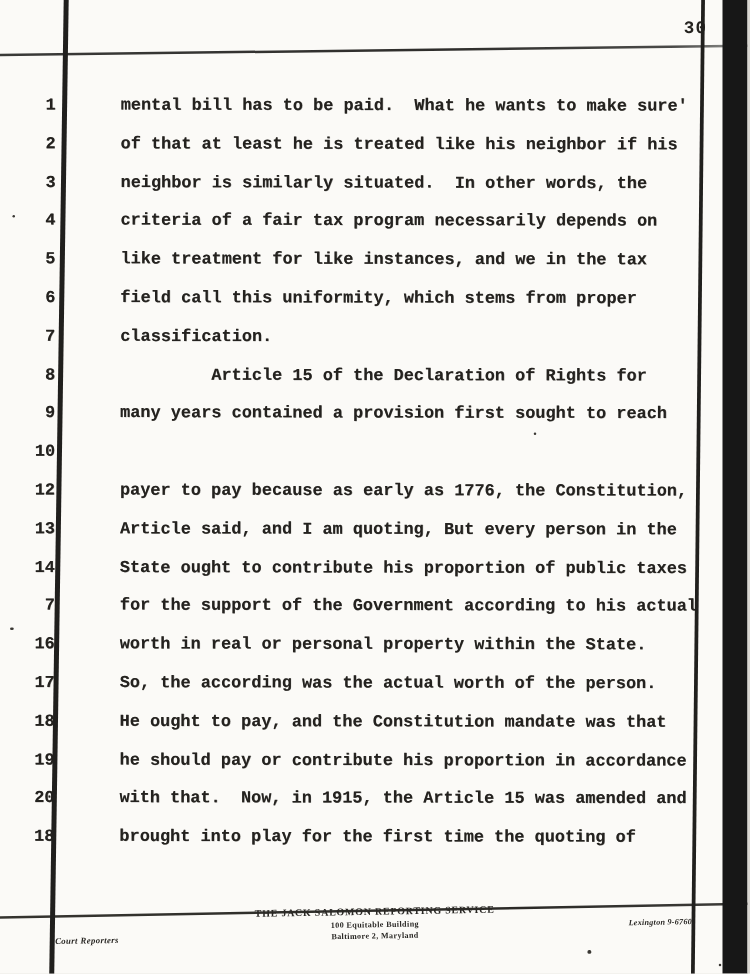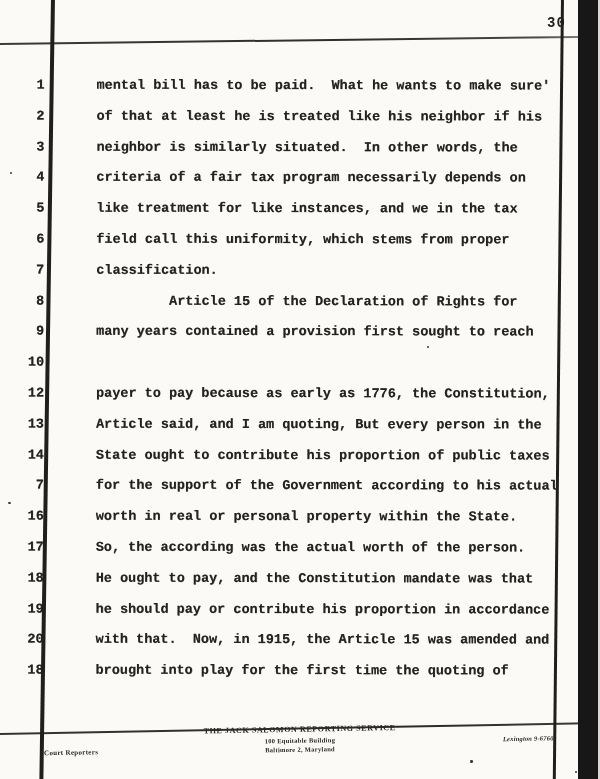--- a/index.html
+++ b/index.html
@@ -55,7 +55,7 @@
   .f-center { position:absolute; left:150px; top:6px; width:300px; text-align:center; }
   .f-company { font-size:8px; font-weight:bold; letter-spacing:0.6px; }
   .f-addr { font-size:6.5px; font-weight:bold; letter-spacing:0.3px; margin-top:2.5px; }
-  .f-left  { position:absolute; left:44px;  top:26px; font-size:7px; font-weight:bold; letter-spacing:0.3px; }
+  .f-left  { position:absolute; left:44px;  top:26px; font-size:7px; font-weight:bold; font-style:italic; letter-spacing:0.3px; }
   .f-right { position:absolute; left:503px; top:20px; font-size:6.5px; font-weight:bold; font-style:italic; letter-spacing:0.2px; }
 
   .speck { position:absolute; background:#3a3834; border-radius:50%; z-index:1; }

